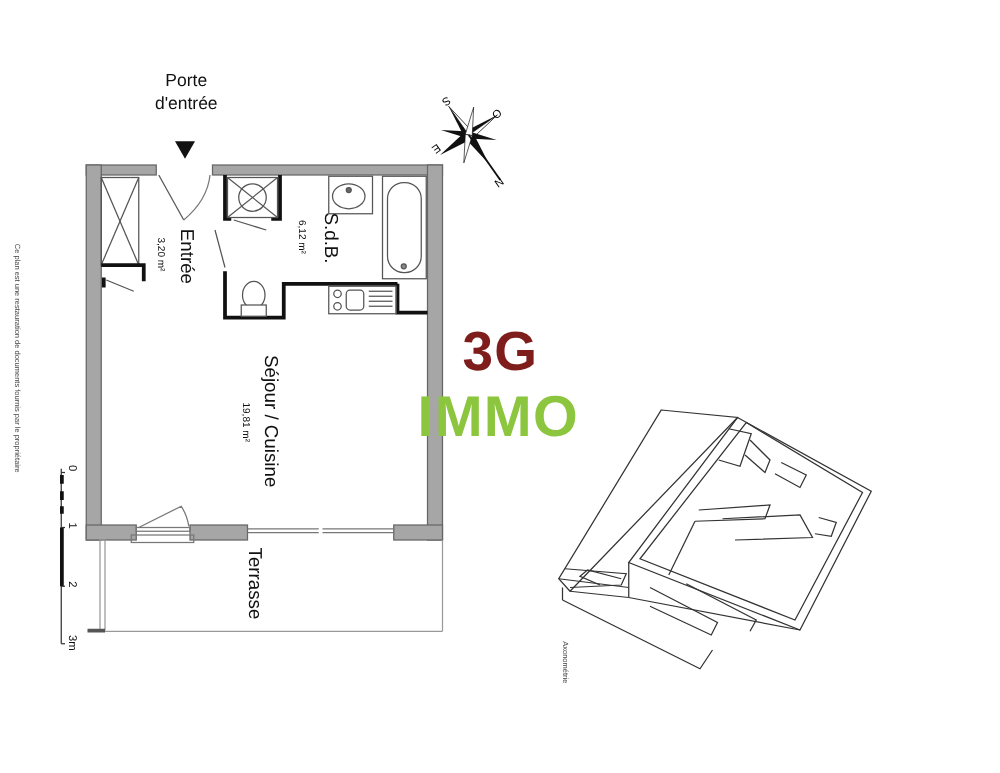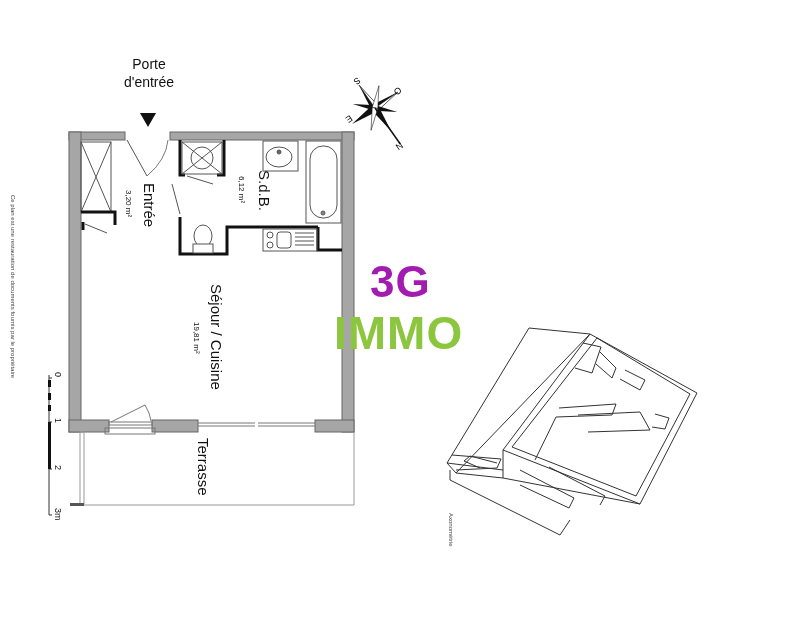--- a/index.html
+++ b/index.html
@@ -8,7 +8,7 @@
   .vtext { position:absolute; transform-origin:0 0; white-space:nowrap; color:#111; }
   .rot90 { transform: rotate(90deg); }
   svg { position:absolute; left:0; top:0; }
-  .logo-3g { font-weight:bold; color:#a21caf; font-size:44px; letter-spacing:1px; }
+  .logo-3g { font-weight:bold; color:#7f1d1d; font-size:44px; letter-spacing:1px; }
   .logo-immo { font-weight:bold; color:#8cc63f; font-size:46px; letter-spacing:1px;text-align:right; }
 </style>
 </head>

